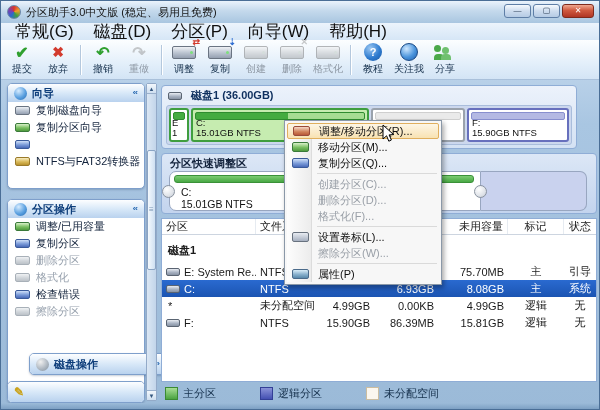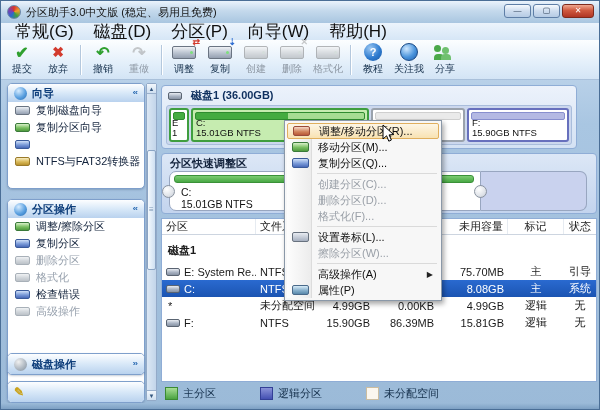--- a/index.html
+++ b/index.html
@@ -305,7 +305,7 @@
       </div>
       <div class="sitem">
         <span class="sdi g"></span>
-        <span>调整/擦除分区</span>
+        <span>调整/已用容量</span>
       </div>
       <div class="sitem">
         <span class="sdi b"></span>

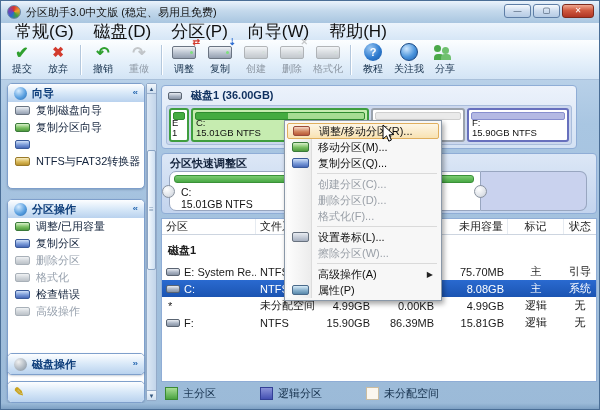--- a/index.html
+++ b/index.html
@@ -502,10 +502,6 @@
     </div>
     <div class="csep"></div>
     <div class="citem">
-      <span>高级操作(A)</span>
-      <span class="subarrow">▶</span>
-    </div>
-    <div class="citem">
       <span class="ci pic"></span>
       <span>属性(P)</span>
     </div>

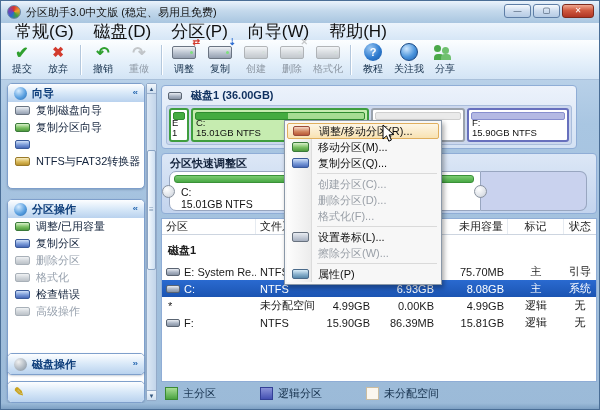--- a/index.html
+++ b/index.html
@@ -325,7 +325,7 @@
       </div>
       <div class="sitem dis">
         <span class="sdi dis"></span>
-        <span>高级操作</span>
+        <span>擦除分区</span>
       </div>
     </div>
 

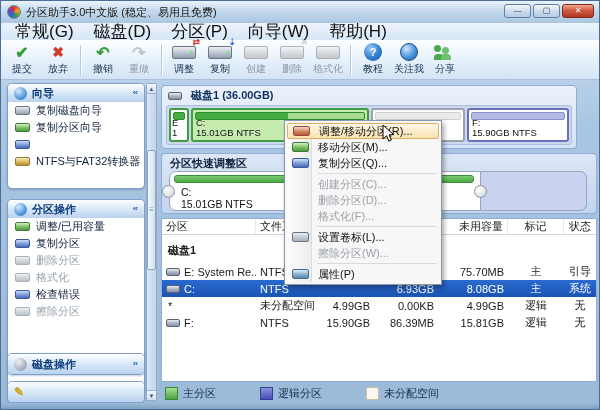--- a/index.html
+++ b/index.html
@@ -329,7 +329,7 @@
       </div>
     </div>
 
-    <div class="spanel" style="top:270px;height:22px;">
+    <div class="spanel" style="top:270px;height:22px;margin-left:22px;">
       <div class="sphead" style="height:20px;">
         <span class="hicon gray"></span>
         <span>磁盘操作</span>

